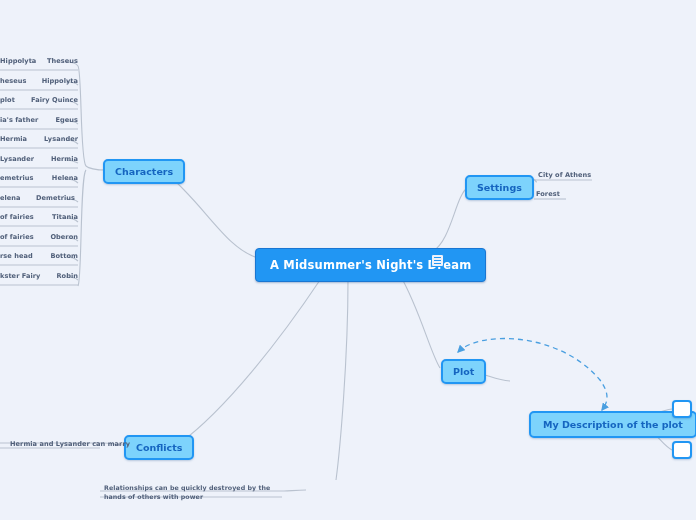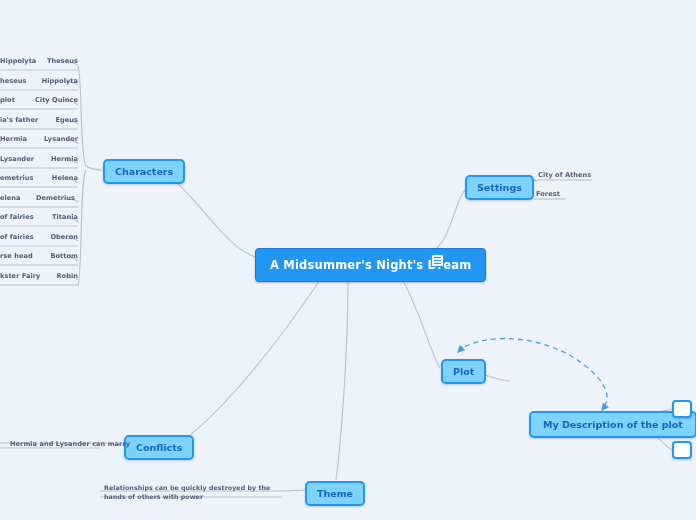--- a/index.html
+++ b/index.html
@@ -148,7 +148,7 @@
     <div class="node leaf l" style="left:0px;top:77px;width:62px;">heseus</div>
     <div class="node leaf r" style="left:0px;top:77px;width:78px;">Hippolyta</div>
     <div class="node leaf l" style="left:0px;top:96px;width:62px;">plot</div>
-    <div class="node leaf r" style="left:0px;top:96px;width:78px;">City Quince</div>
+    <div class="node leaf r" style="left:0px;top:96px;width:78px;">Fairy Quince</div>
     <div class="node leaf l" style="left:0px;top:116px;width:62px;">ia's father</div>
     <div class="node leaf r" style="left:0px;top:116px;width:78px;">Egeus</div>
     <div class="node leaf l" style="left:0px;top:135px;width:62px;">Hermia</div>

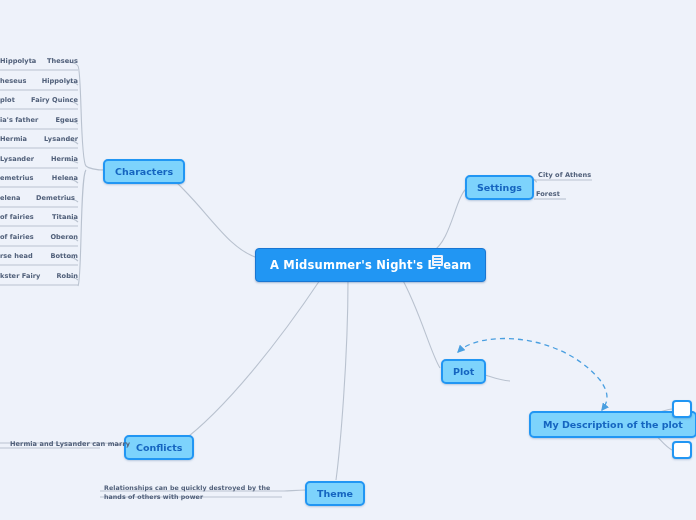--- a/index.html
+++ b/index.html
@@ -138,7 +138,6 @@
 
   <div class="node branch" style="left:124px;top:435px;">Conflicts</div>
 
-  <div class="node branch" style="left:305px;top:481px;">Theme</div>
 
   <div class="node branch wide" style="left:529px;top:411px;">My Description of the plot</div>
 

